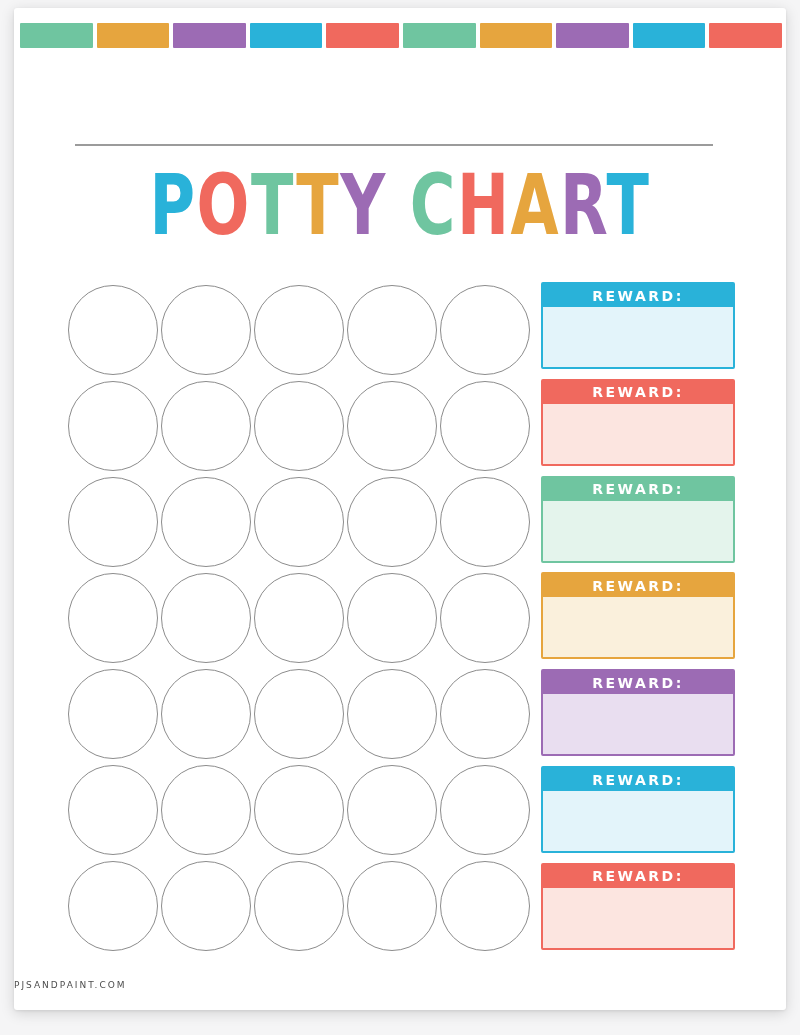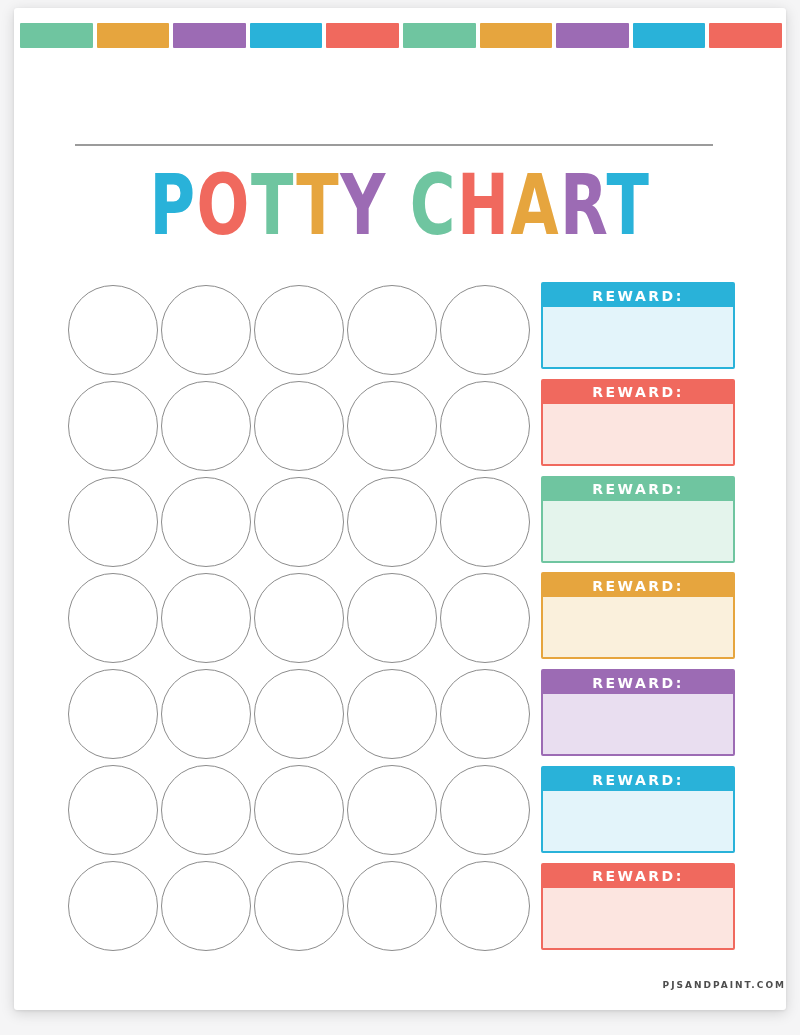--- a/index.html
+++ b/index.html
@@ -104,9 +104,9 @@
     position: absolute;
     top: 972px; left: 0;
     width: 100%;
-    text-align: right;
+    text-align: left;
     font-size: 9px;
-    font-weight: bold;
+    font-weight: normal;
     letter-spacing: 2px;
     color: #4d4d4d;
   }

